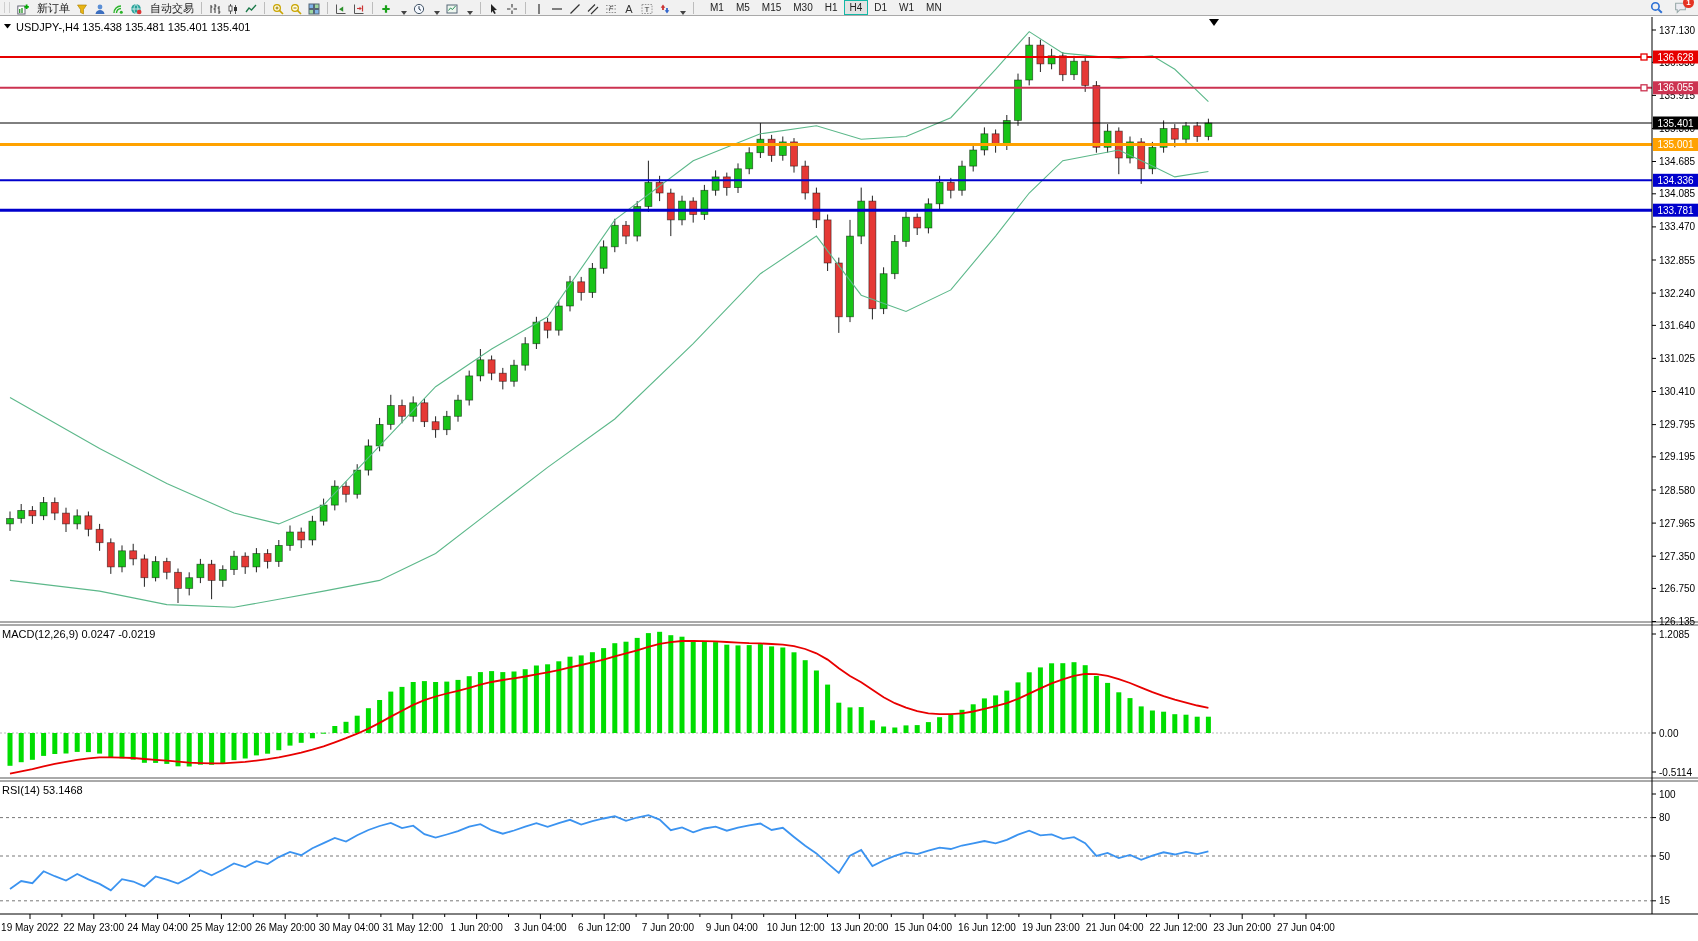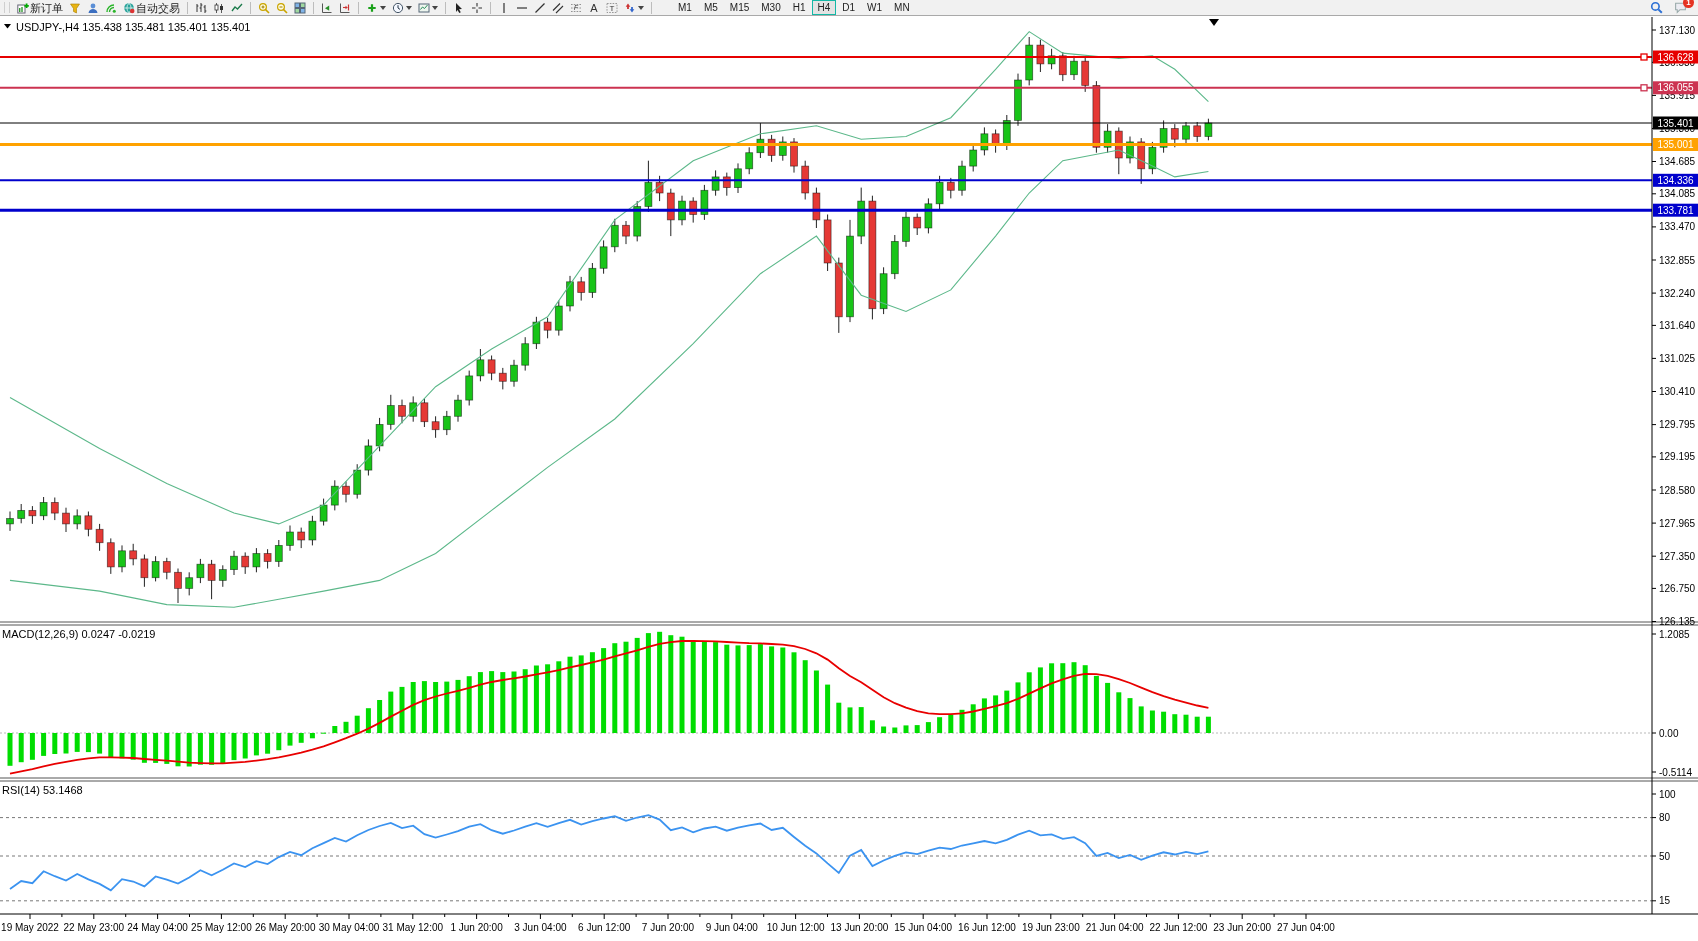--- a/index.html
+++ b/index.html
@@ -7,7 +7,7 @@
   .toolbar{height:16px;box-sizing:border-box;display:flex;align-items:center;background:#f1f1f1;
     border-bottom:1px solid #a9a9a9;padding:0 2px;white-space:nowrap}
   .grip{width:4px;height:11px;border-left:1px solid #cfcfcf;border-right:1px solid #cfcfcf;margin:0 4px 0 2px}
-  .tbtn{display:inline-flex;align-items:center;gap:1px;height:14px;padding:0 3px;cursor:default}
+  .tbtn{display:inline-flex;align-items:flex-end;gap:8px;height:14px;padding:0 3px;cursor:default}
   .tbtn svg{width:12px;height:12px;display:block}
   .tlabel{font-size:11px;color:#1a1a1a;line-height:14px}
   .sep{width:1px;height:12px;background:#bdbdbd;margin:0 4px;flex:none}

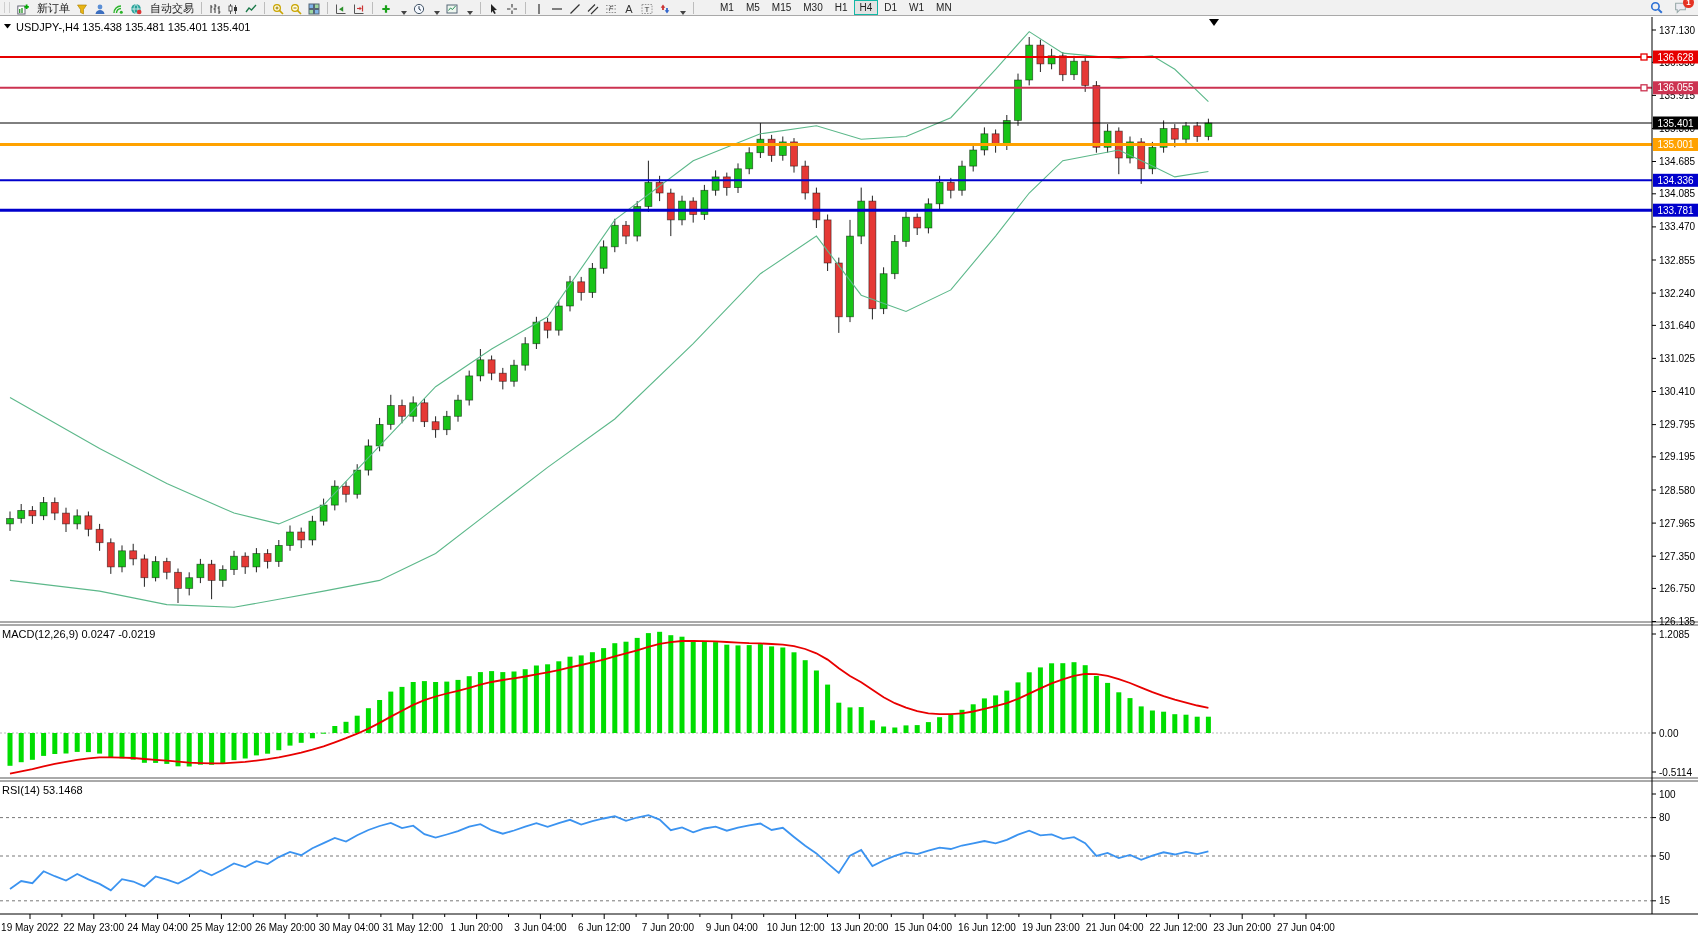--- a/index.html
+++ b/index.html
@@ -13,7 +13,7 @@
   .sep{width:1px;height:12px;background:#bdbdbd;margin:0 4px;flex:none}
   .caret{width:0;height:0;border-left:3px solid transparent;border-right:3px solid transparent;
     border-top:4px solid #444;margin-left:1px}
-  .tf-bar{display:flex;align-items:center;margin-left:16px}
+  .tf-bar{display:flex;align-items:center;margin-left:6px}
   .tf{font-size:10px;color:#222;padding:0 5px;height:13px;line-height:13px;border:1px solid transparent;cursor:default}
   .tf.active{background:#e3e3e3;border:1px solid #14b8a6}
   .tb-right{margin-left:auto;display:flex;align-items:center;gap:9px;padding-right:8px}

